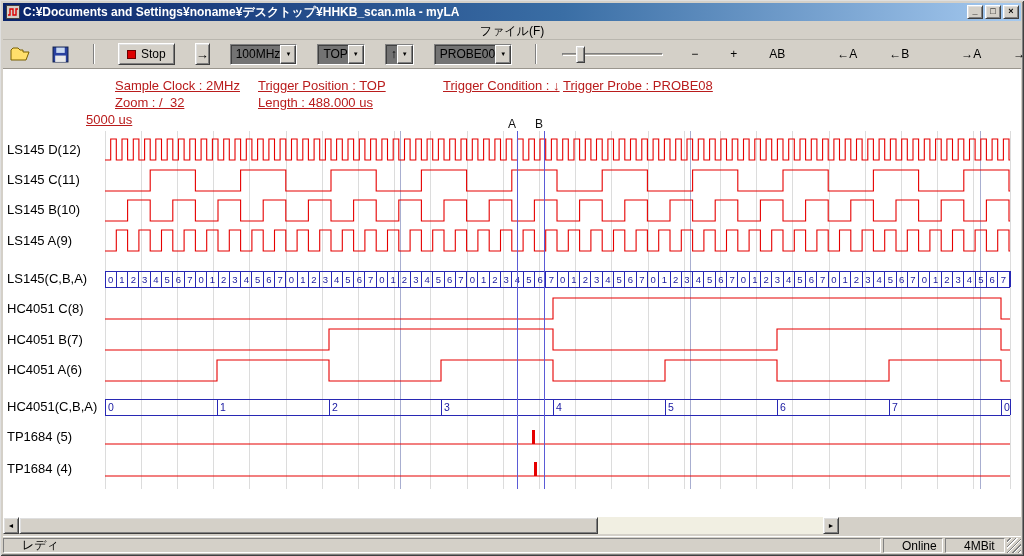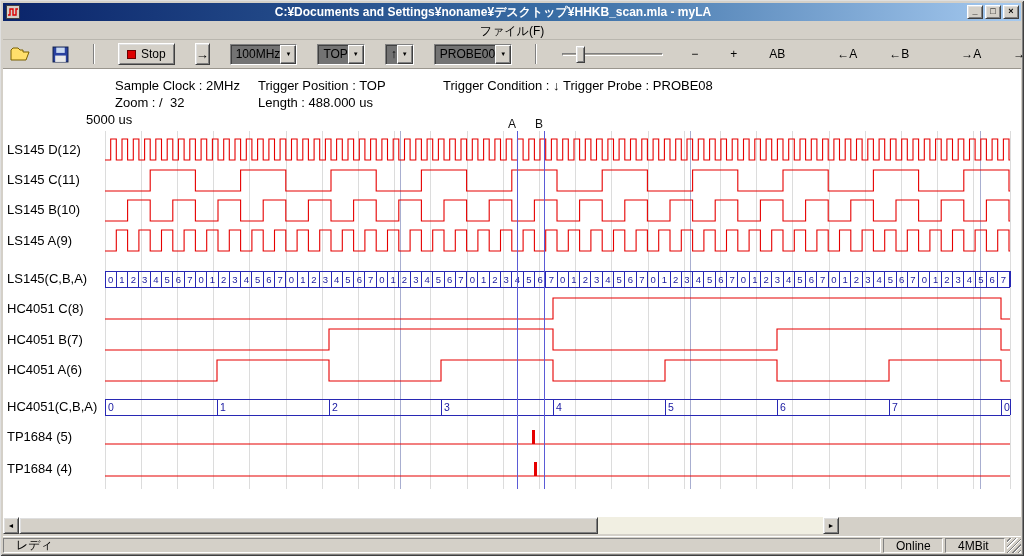--- a/index.html
+++ b/index.html
@@ -14,7 +14,7 @@
               background:linear-gradient(90deg,#0a246a,#3a6ea5 55%,#a6caf0);
               display:flex; align-items:center; padding:0 2px; }
   .app-icon { width:14px; height:14px; margin:0 3px 0 1px; flex:0 0 auto; }
-  .title-text { color:#fff; font-size:12px; font-weight:bold; white-space:nowrap; overflow:hidden; flex:1;text-align:center; }
+  .title-text { color:#fff; font-size:12px; font-weight:bold; white-space:nowrap; overflow:hidden; flex:1; }
   .win-btns { display:flex; gap:2px; margin-left:4px; }
   .win-btn { width:16px; height:14px; background:#d4d0c8; border:1px solid; border-color:#fff #404040 #404040 #fff;
              box-shadow: inset 1px 1px 0 #dfdfdf, inset -1px -1px 0 #808080;

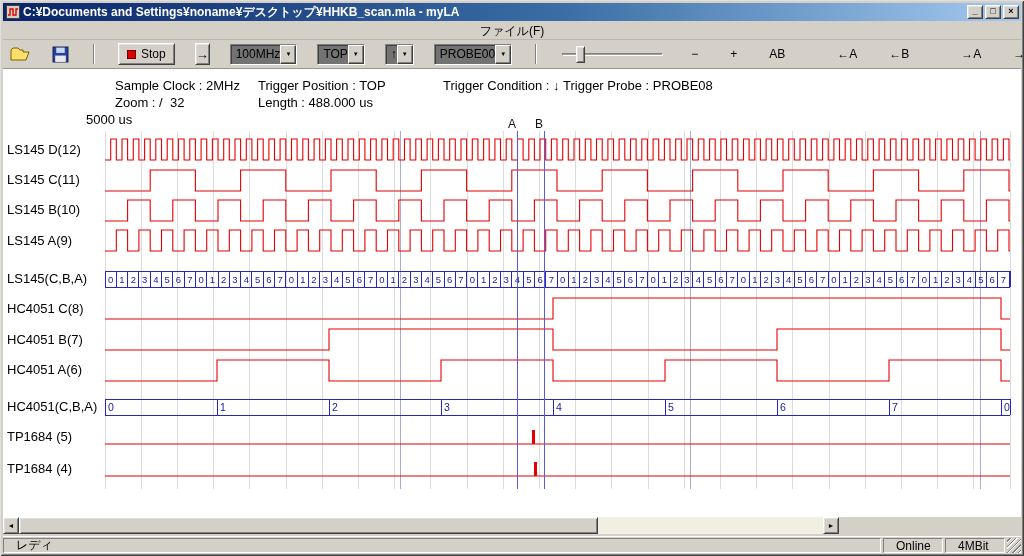--- a/index.html
+++ b/index.html
@@ -55,7 +55,7 @@
 
   
   .client { position:absolute; left:3px; top:69px; width:1018px; height:448px; background:#ffffff; }
-  .info-text { position:absolute; font-size:13px; color:#000000; white-space:pre; }
+  .info-text { position:absolute; font-size:13px; color:#b91c1c; white-space:pre;text-decoration:underline; }
   .pos-sample  { left:115px; top:78px; }
   .pos-trigpos { left:258px; top:78px; }
   .pos-trigcon { left:443px; top:78px; }

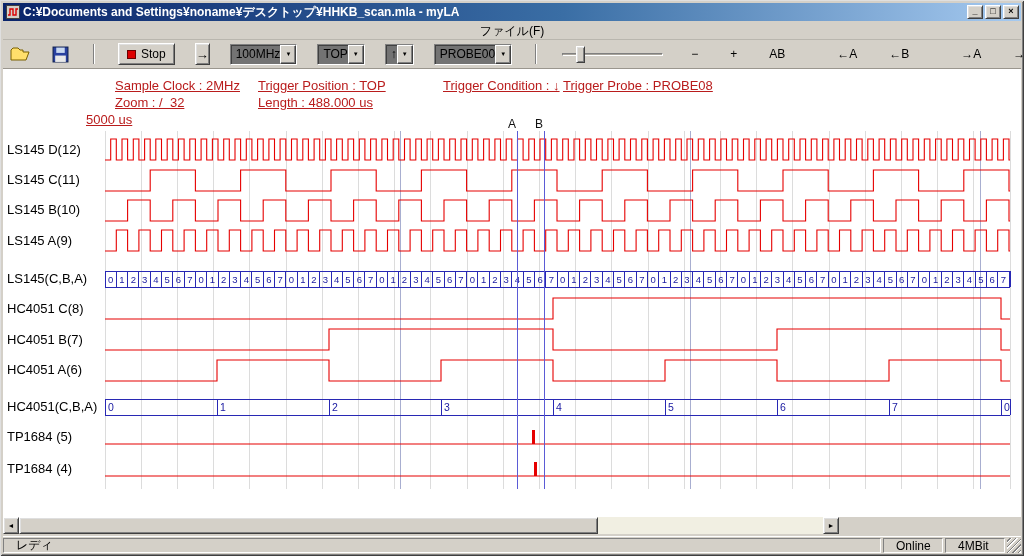--- a/index.html
+++ b/index.html
@@ -80,7 +80,7 @@
   
   .statusbar { position:absolute; left:3px; right:3px; top:536px; height:17px; background:#d4d0c8;
                display:flex; gap:2px; align-items:stretch; border-top:1px solid #fff; padding-top:1px; }
-  .sb-panel { border:1px solid; border-color:#808080 #fff #fff #808080; padding:0 12px; font-size:12px;
+  .sb-panel { border:1px solid; border-color:#808080 #fff #fff #808080; padding:0 18px; font-size:12px;
               display:flex; align-items:center; white-space:nowrap; }
   .sb-main { flex:1; }
   .sb-small { width:60px; flex:0 0 auto; }

